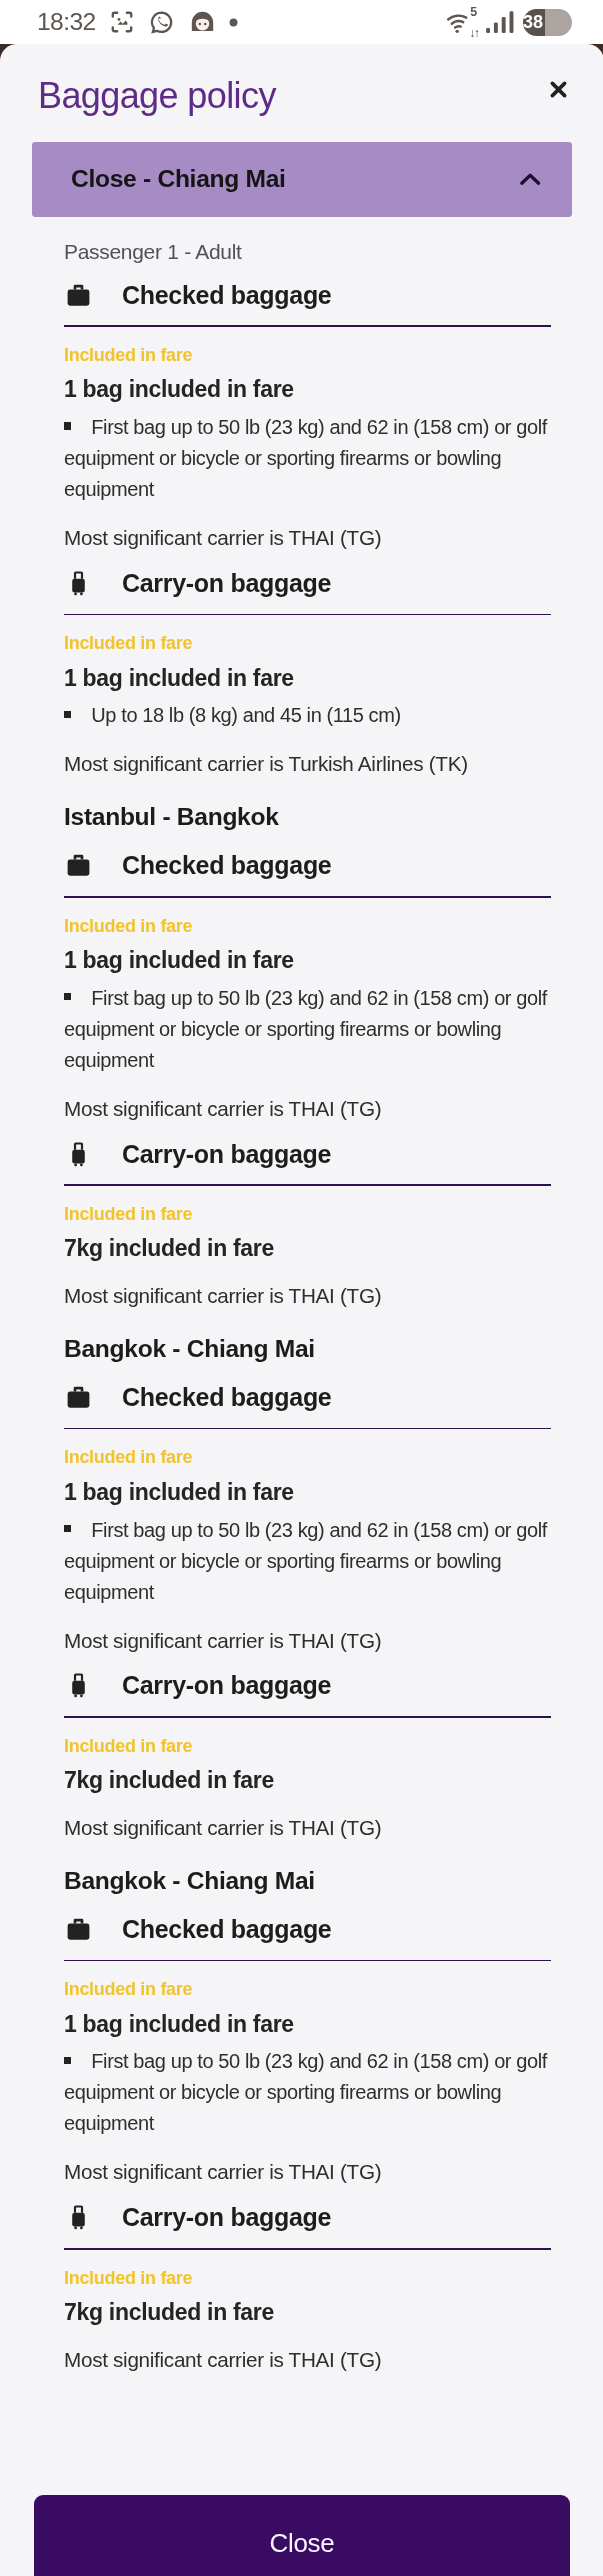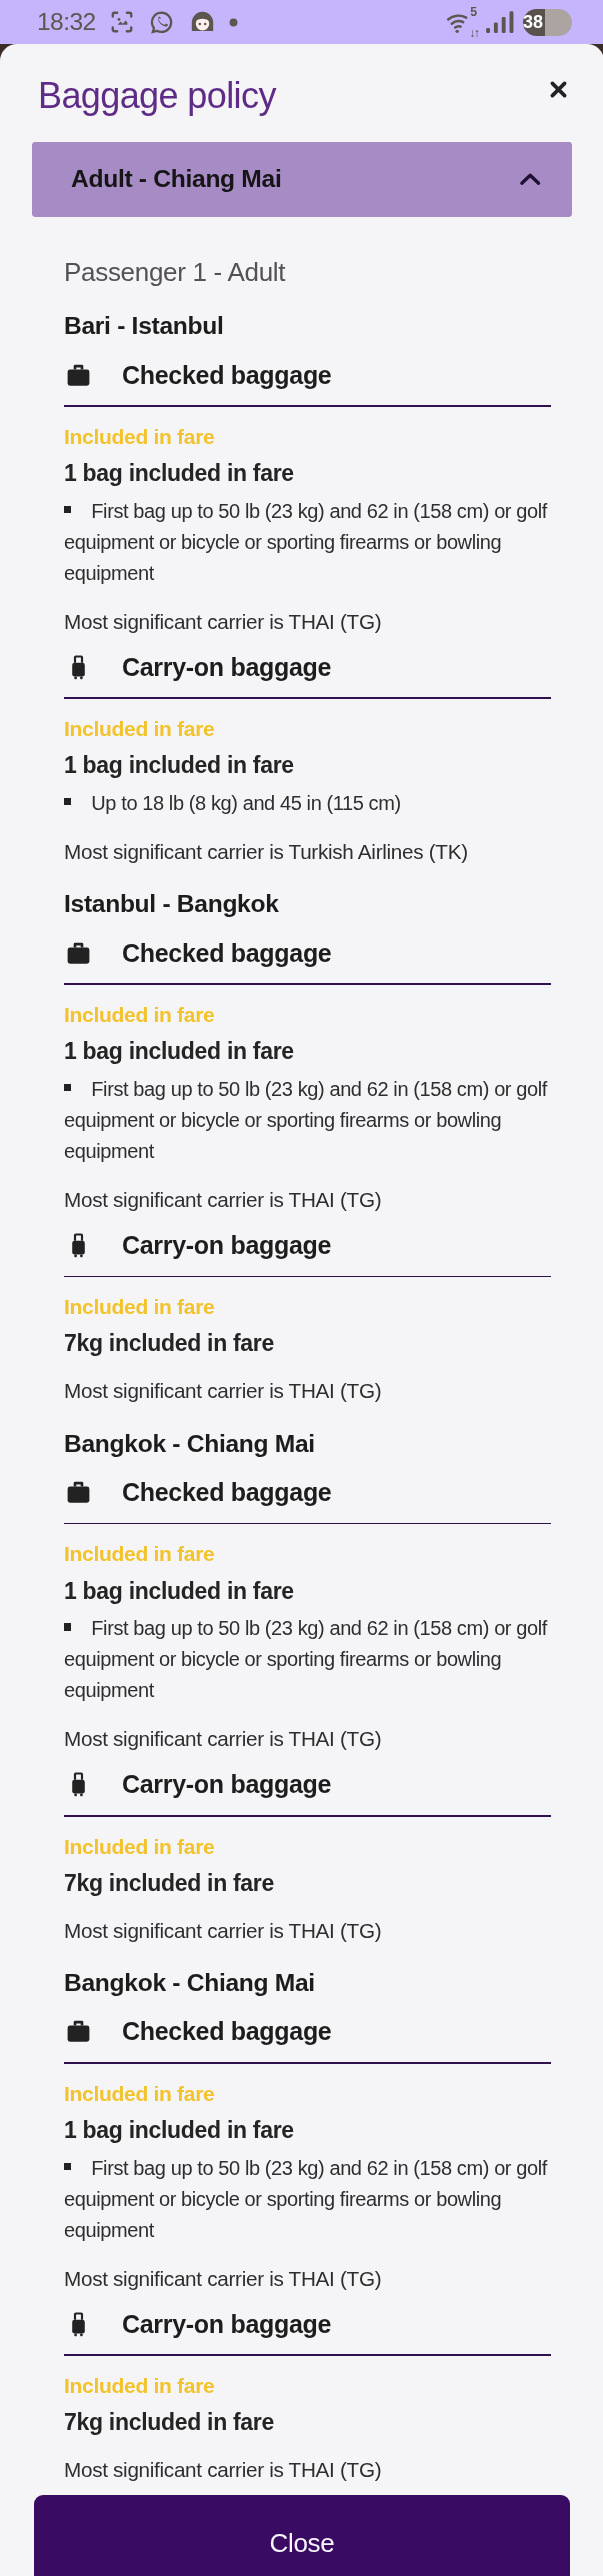--- a/index.html
+++ b/index.html
@@ -13,7 +13,7 @@
   
   .statusbar{
     position:absolute; top:0; left:0; right:0; height:44px;
-    background:#c4b5fd;
+    background:#ffffff;
     display:flex; align-items:center; justify-content:space-between;
     padding:0 32px 0 37px; box-sizing:border-box;
     color:#5d5650;

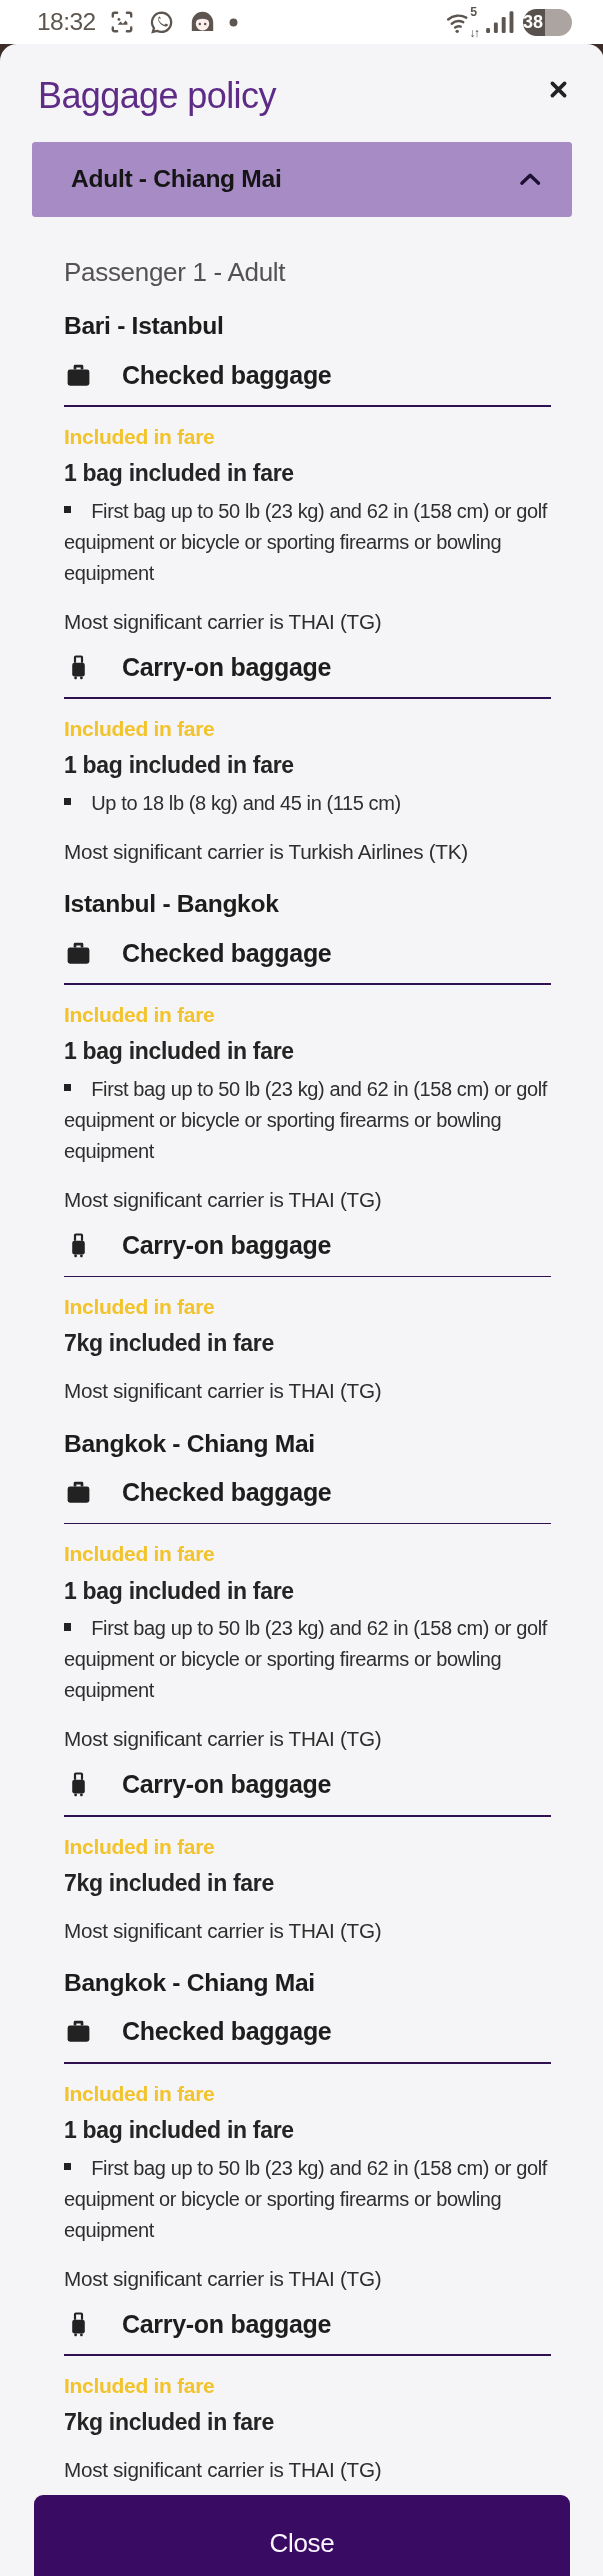--- a/index.html
+++ b/index.html
@@ -145,7 +145,7 @@
   </div>
 
   <div class="accordion">
-    <span class="accordion-label">Adult - Chiang Mai</span>
+    <span class="accordion-label">Close - Chiang Mai</span>
     <span class="icon">
       <svg width="22.4" height="14.5" viewBox="0 0 40 26" fill="none" stroke="#1d1033" stroke-width="6" stroke-linecap="round" stroke-linejoin="round">
         <path d="M5 20 L20 6 L35 20"></path>

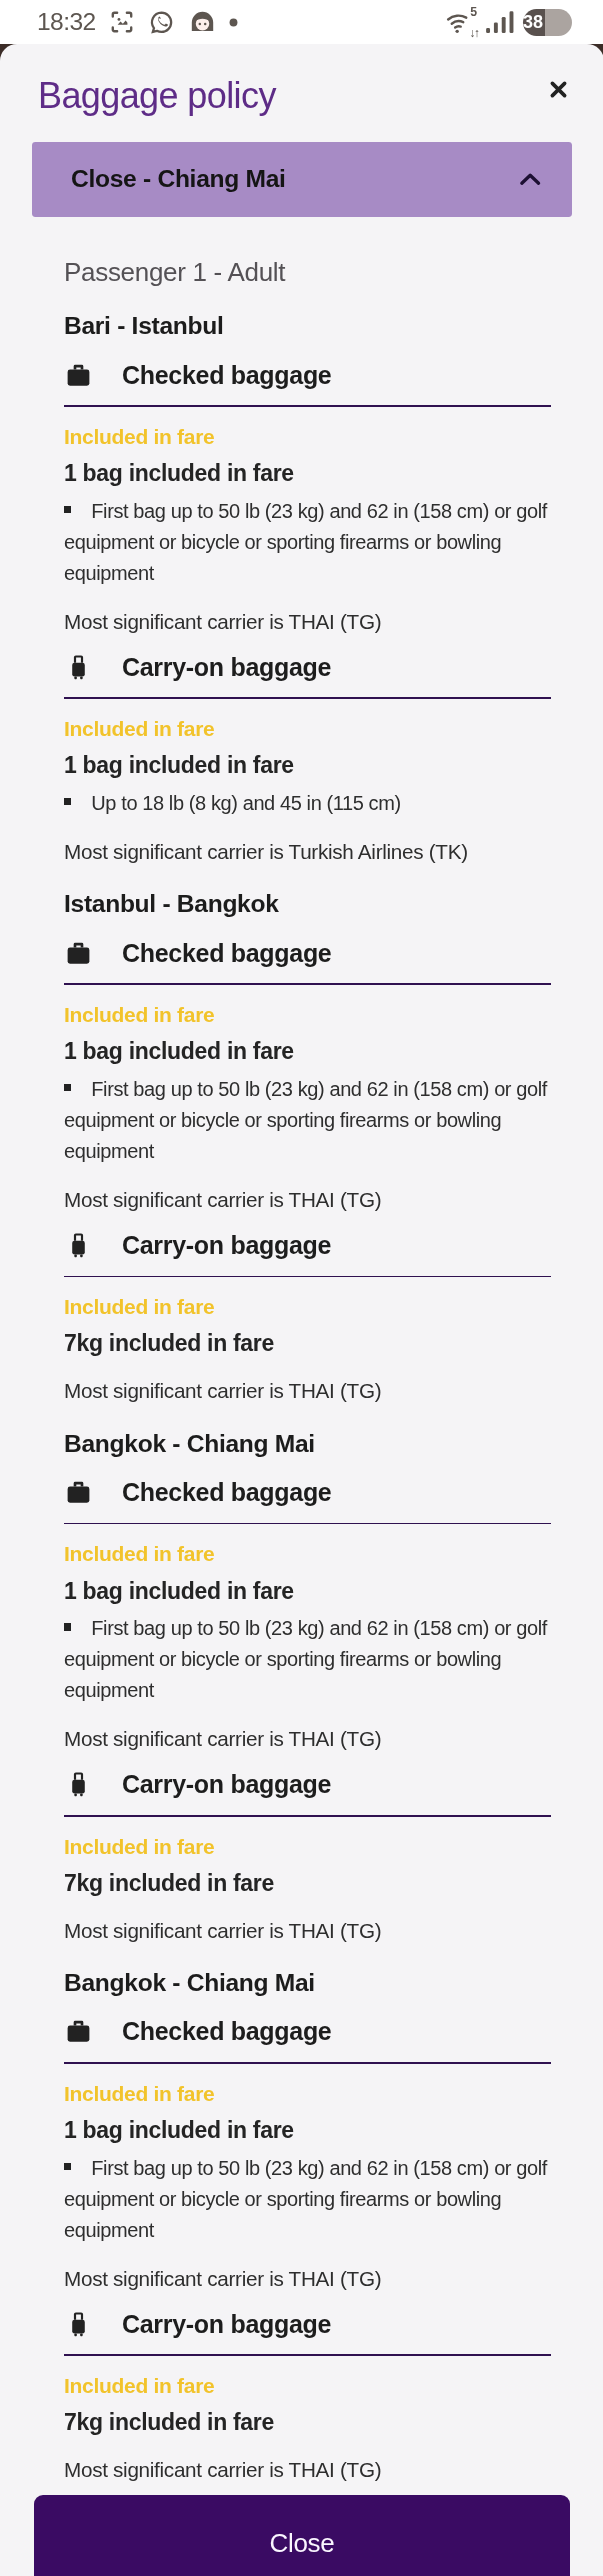--- a/index.html
+++ b/index.html
@@ -53,7 +53,7 @@
   }
   .accordion-label{ font-size:24.6px; font-weight:700; color:#151515; letter-spacing:-0.3px; }
   .content{ margin:0 53px 0 64px; }
-  .passenger{ margin-top:40px; font-size:26px; font-weight:400; color:#545155; letter-spacing:-0.3px; }
+  .passenger{ margin-top:23px; font-size:21px; font-weight:400; color:#545155; letter-spacing:-0.3px; }
   .seg-title{ margin-top:24.6px; font-size:24.6px; font-weight:700; color:#1c1c1c; letter-spacing:-0.3px; }
   .bag-row{ margin-top:17px; display:flex; align-items:center; gap:29px; }
   .bag-row h3{ margin:0; font-size:25px; font-weight:600; color:#1d1d1d; letter-spacing:-0.3px; }

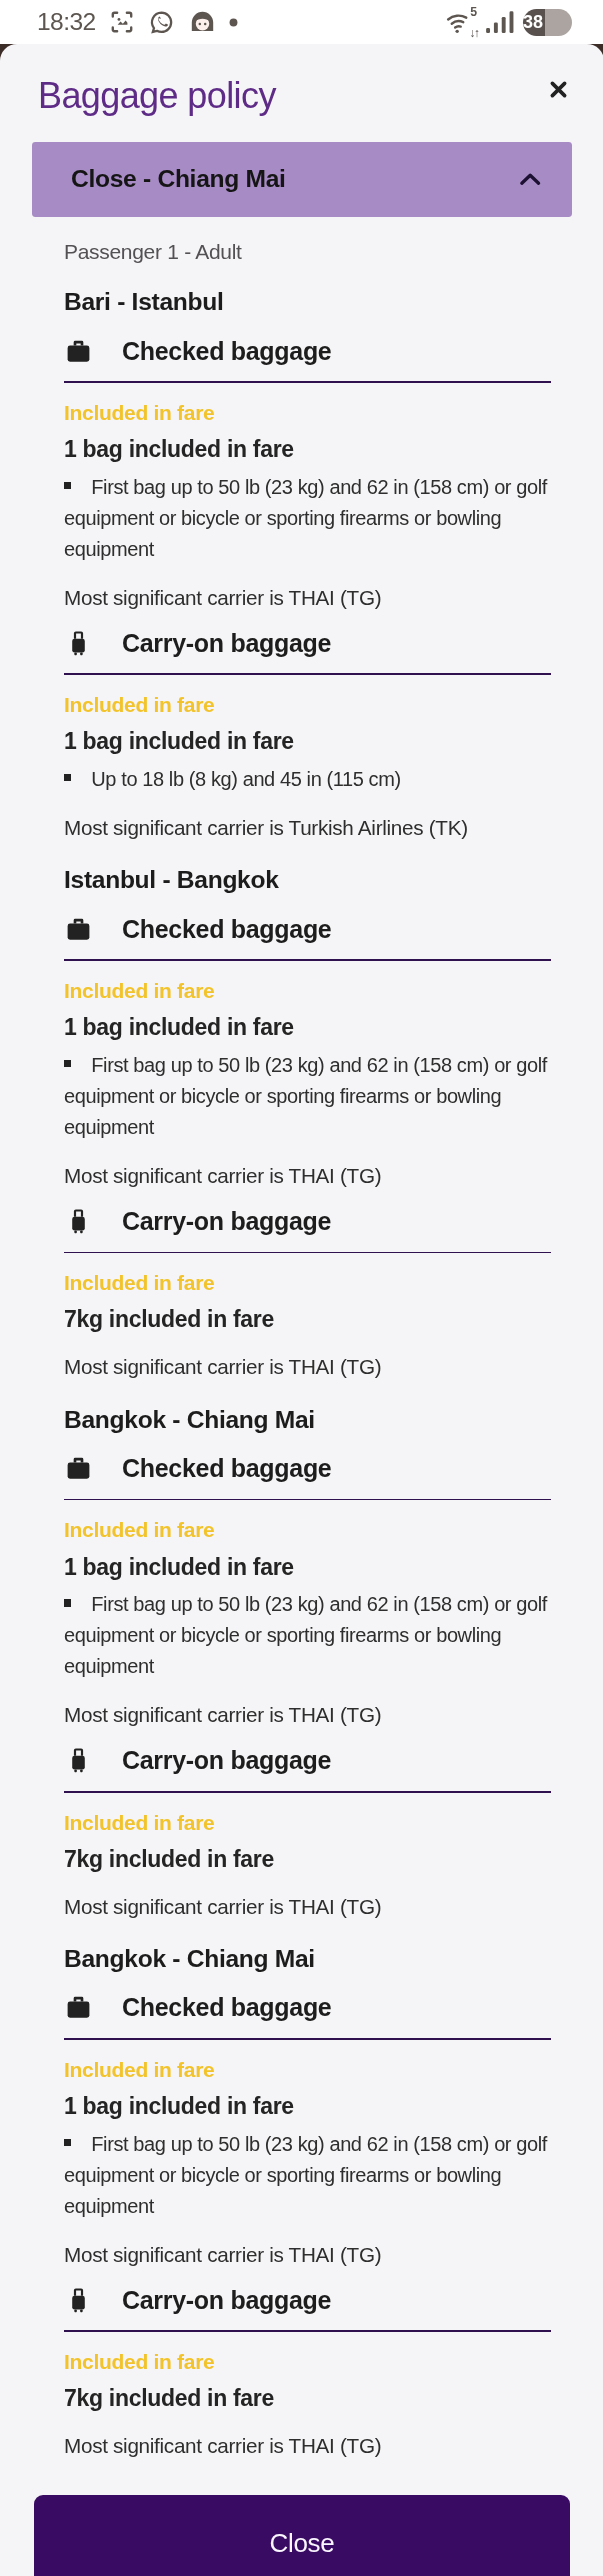--- a/index.html
+++ b/index.html
@@ -157,7 +157,6 @@
 
     <div class="passenger">Passenger 1 - Adult</div>
 
-    <h2 class="seg-title">Bari - Istanbul</h2>
 
     <section>
       <div class="bag-row">

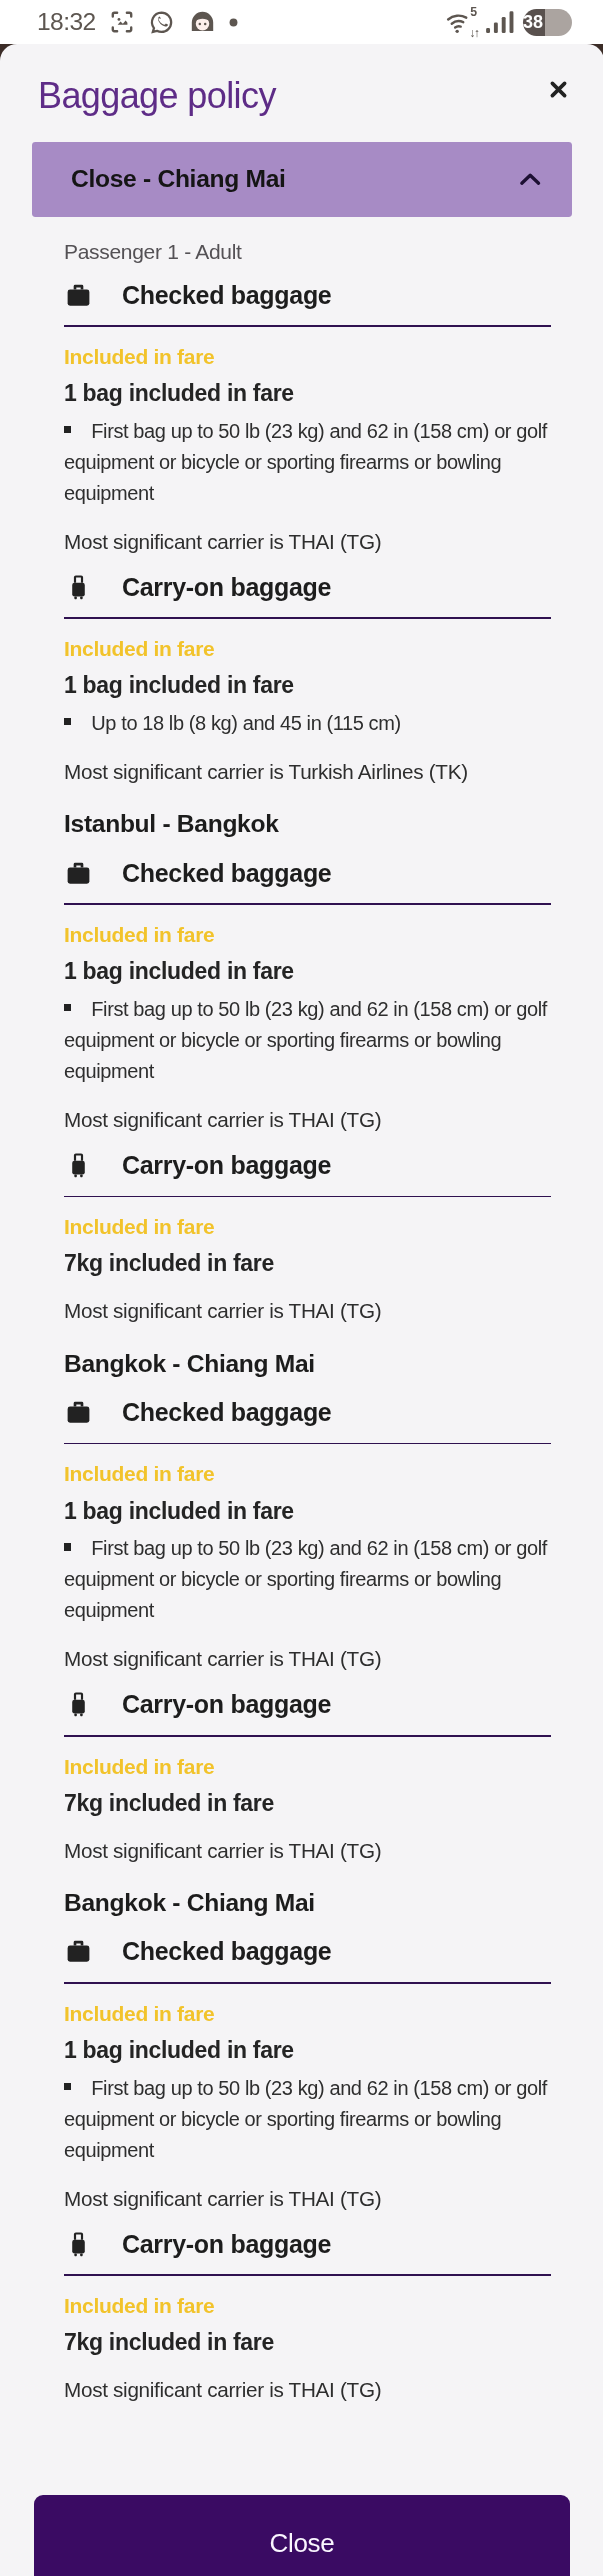--- a/index.html
+++ b/index.html
@@ -59,7 +59,7 @@
   .bag-row h3{ margin:0; font-size:25px; font-weight:600; color:#1d1d1d; letter-spacing:-0.3px; }
   .icon{ display:inline-flex; line-height:0; }
   .divider{ margin:15.7px 0 17px 0; height:1.7px; background:#2f1150; border:0; }
-  .status{ font-size:21px; font-weight:600; color:#f2c32b; letter-spacing:-0.3px; line-height:1.25; }
+  .status{ font-size:18px; font-weight:600; color:#f2c32b; letter-spacing:-0.3px; line-height:1.25; }
   .allowance{ margin-top:9px; font-size:23px; font-weight:700; color:#242424; letter-spacing:-0.3px; line-height:1.25; }
   .bullet{ margin-top:7.8px; font-size:20px; color:#2e2e2e; line-height:31px; letter-spacing:-0.4px; }
   .bullet .sq{ display:inline-block; width:7.3px; height:7.3px; background:#222; margin-right:20px; vertical-align:4.5px; }

